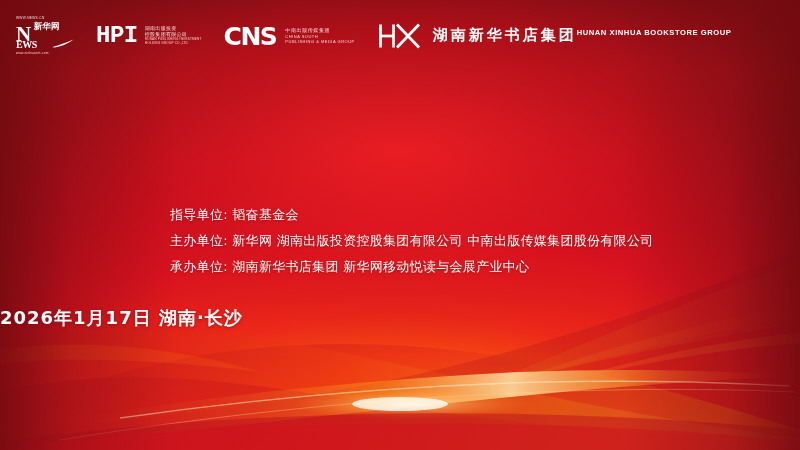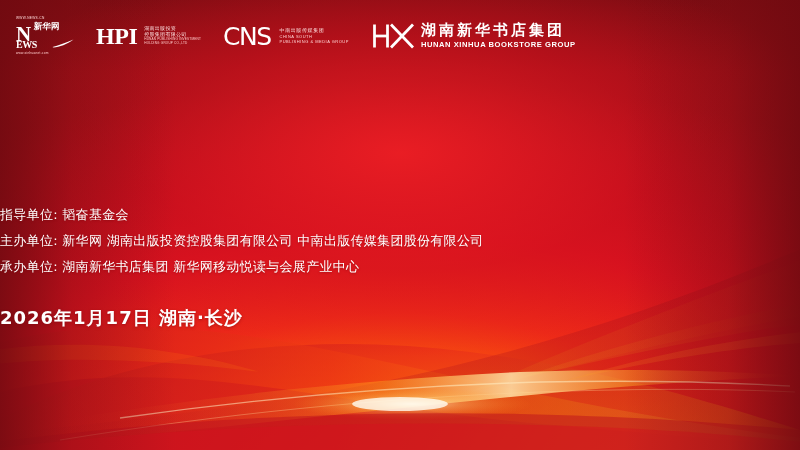--- a/index.html
+++ b/index.html
@@ -89,7 +89,7 @@
   
   .hpi-mark {
     font-size: 24px; font-weight: 700; color: #fff; letter-spacing: -0.5px;
-    line-height: 1; font-family: Liberation Serif, serif;
+    line-height: 1; font-family: Liberation Mono, monospace;
   }
   .hpi-text { display: flex; flex-direction: column; line-height: 1.18; margin-left: 3px; }
   .hpi-cn { font-size: 5px; color: #ffe0e0; letter-spacing: .3px; }

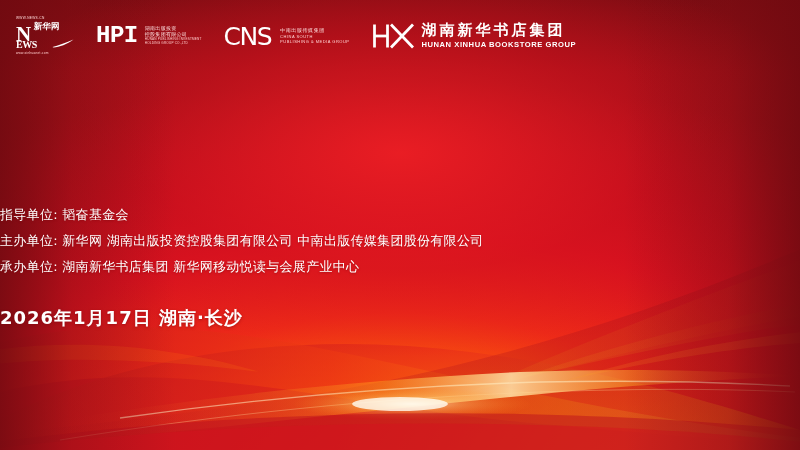--- a/index.html
+++ b/index.html
@@ -97,7 +97,7 @@
 
   
   .cns-mark {
-    font-size: 25px; font-weight: 400; color: #fff; line-height: 1;
+    font-size: 25px; font-weight: 700; color: #fff; line-height: 1;
     letter-spacing: -1.5px; font-family: "DejaVu Sans", sans-serif;
   }
   .cns-text { display: flex; flex-direction: column; line-height: 1.35; margin-left: 5px; }

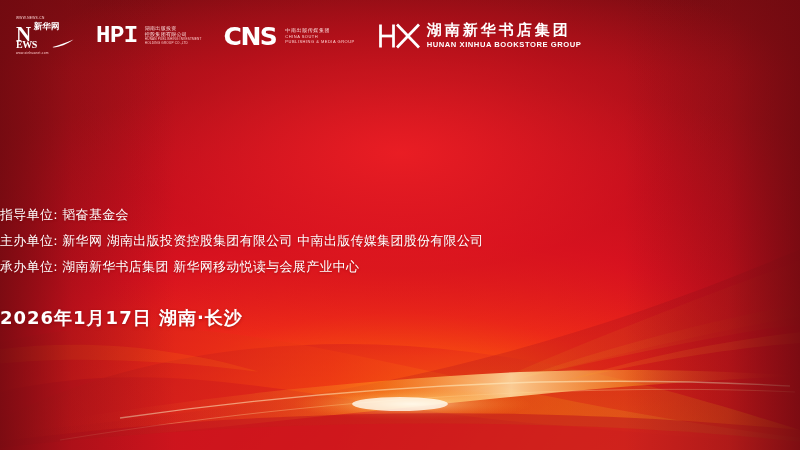--- a/index.html
+++ b/index.html
@@ -107,7 +107,7 @@
 
   
   .hx-mark { width: 46px; height: 28px; }
-  .hx-text { display: flex; flex-direction: column; line-height: 1.15; }
+  .hx-text { display: flex; line-height: 1.15; margin-left: 6px; }
   .hx-cn {
     font-size: 15px; font-weight: 700; color: #fff; letter-spacing: 3px;
     font-family: "DejaVu Sans", sans-serif;

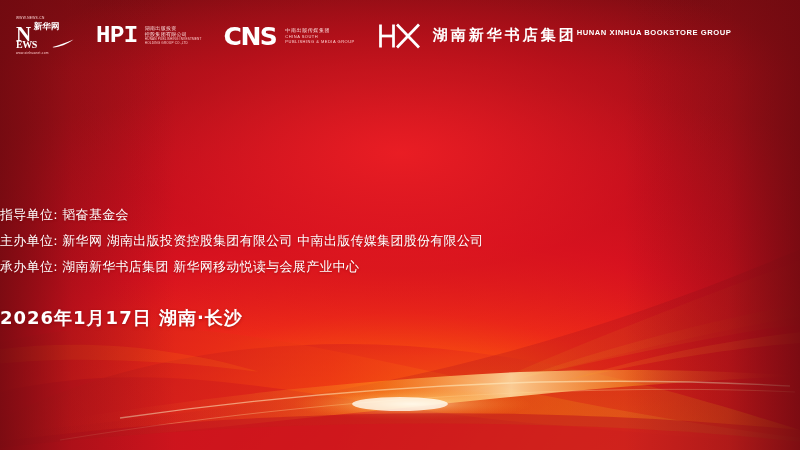--- a/index.html
+++ b/index.html
@@ -145,6 +145,7 @@
     z-index: 6;
     display: flex;
     flex-direction: column;
+    align-items: center;
     gap: 8px;
   }
   .org-line {

